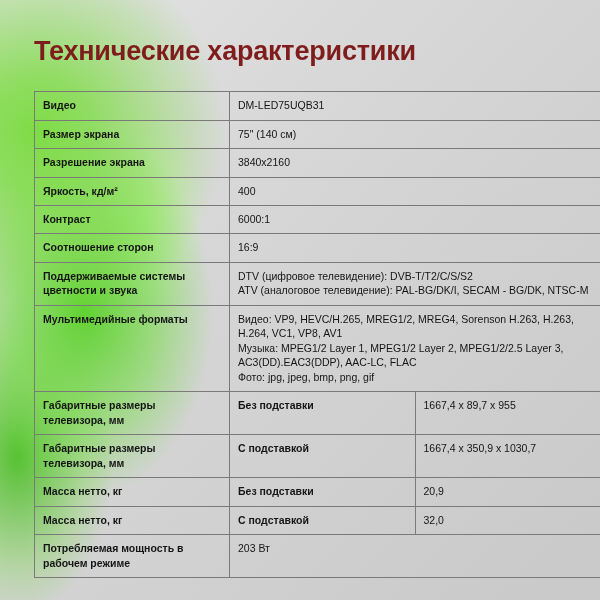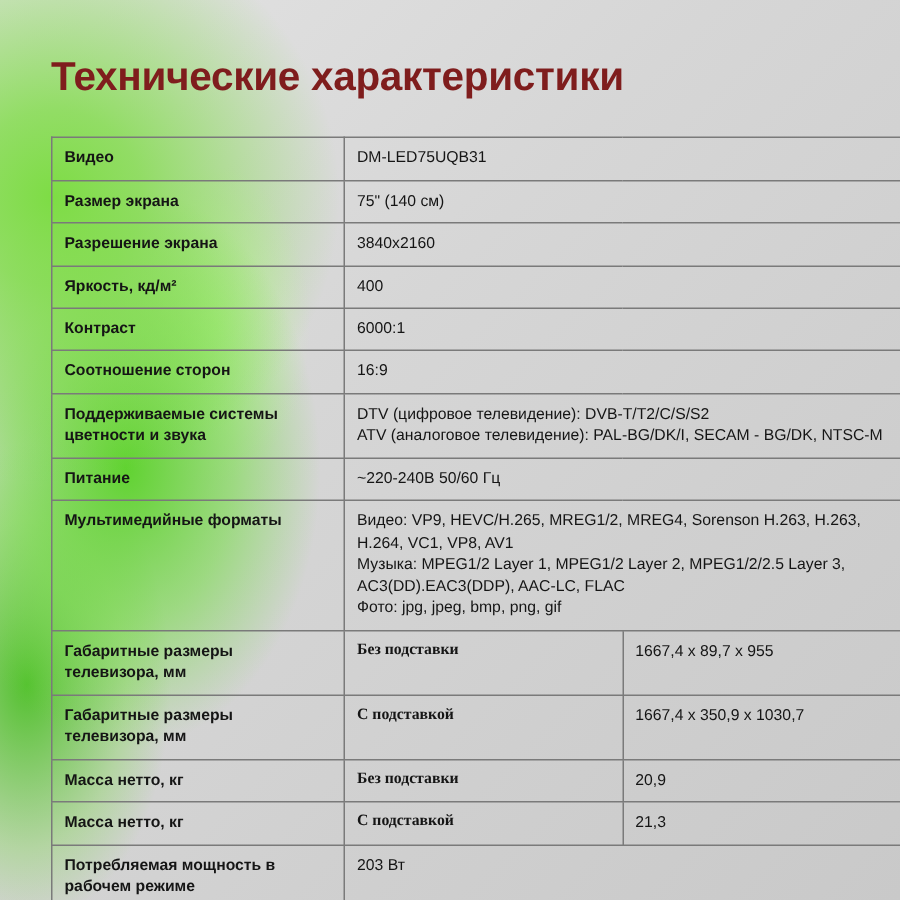--- a/index.html
+++ b/index.html
@@ -111,10 +111,6 @@
           </td>
         </tr>
         <tr>
-          <td class="label">Питание</td>
-          <td class="value-wide" colspan="2">~220-240B 50/60 Гц</td>
-        </tr>
-        <tr>
           <td class="label">Мультимедийные форматы</td>
           <td class="value-wide" colspan="2">
             <div><span class="b">Видео:</span> VP9, HEVC/H.265, MREG1/2, MREG4, Sorenson H.263, H.263, H.264, VC1, VP8, AV1</div>

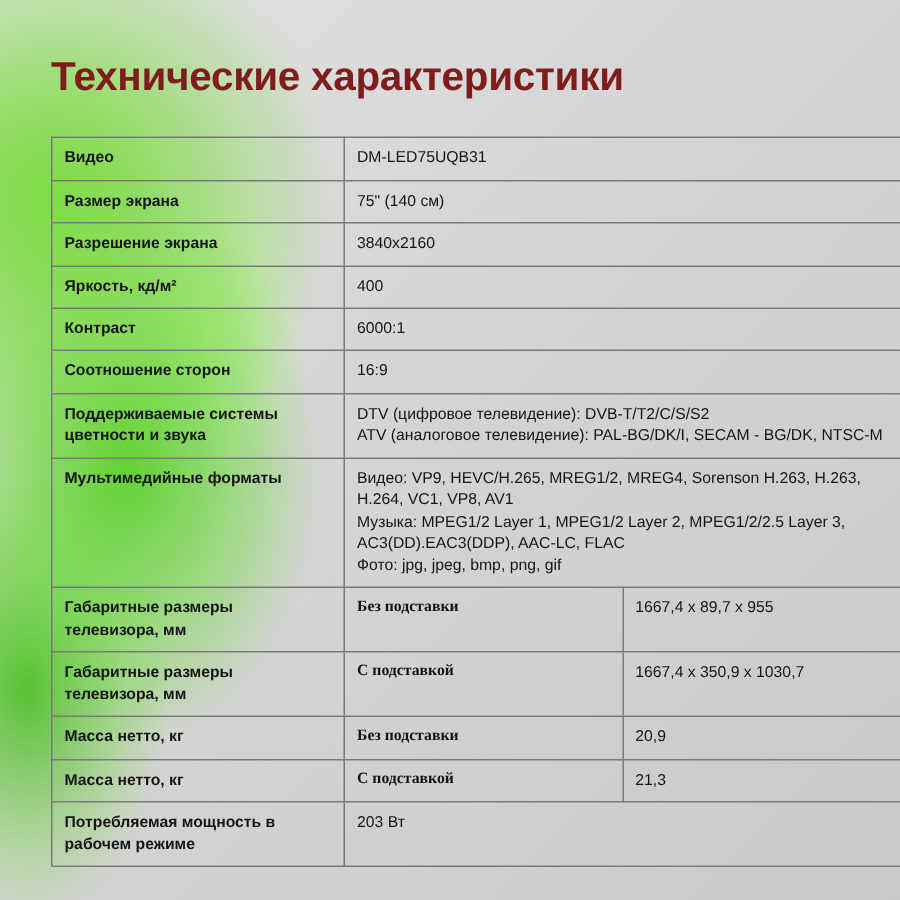--- a/index.html
+++ b/index.html
@@ -60,7 +60,6 @@
   td.sublabel {
     font-weight: bold;
     width: 72px;
-    font-family: Liberation Serif, serif;
   }
   td.value {
     width: 282px;

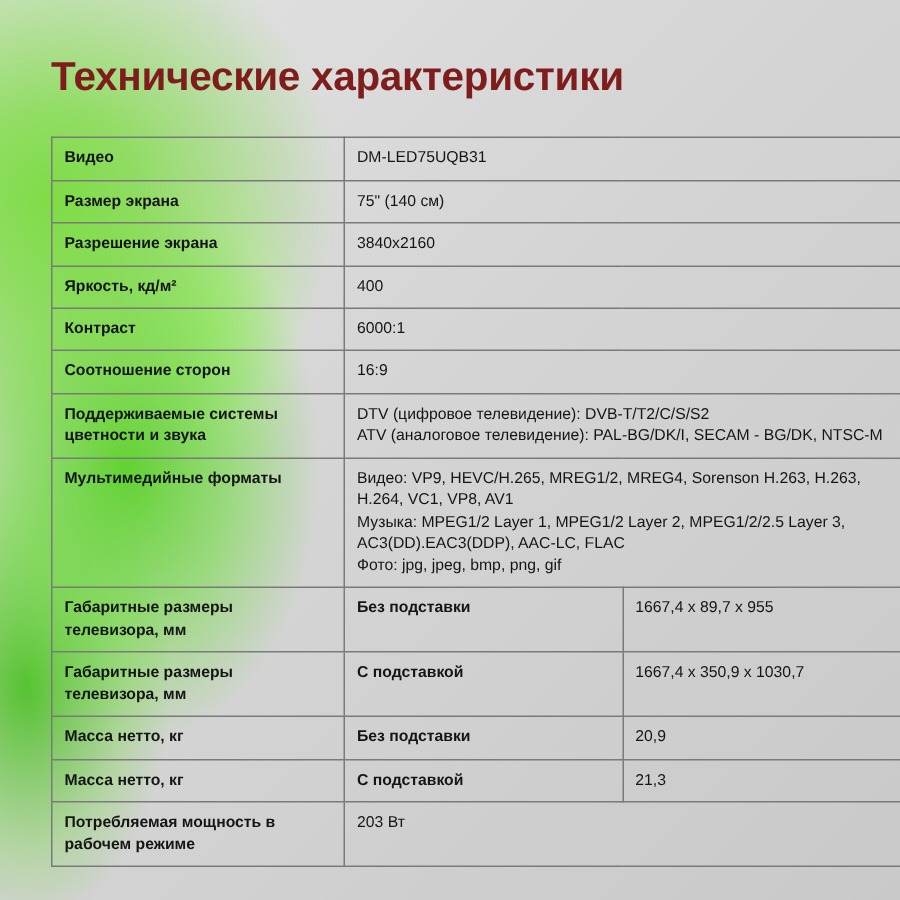--- a/index.html
+++ b/index.html
@@ -135,7 +135,7 @@
         <tr>
           <td class="label">Масса нетто, кг</td>
           <td class="sublabel">С подставкой</td>
-          <td class="value">21,3</td>
+          <td class="value">32,0</td>
         </tr>
         <tr>
           <td class="label">Потребляемая мощность в рабочем режиме</td>

